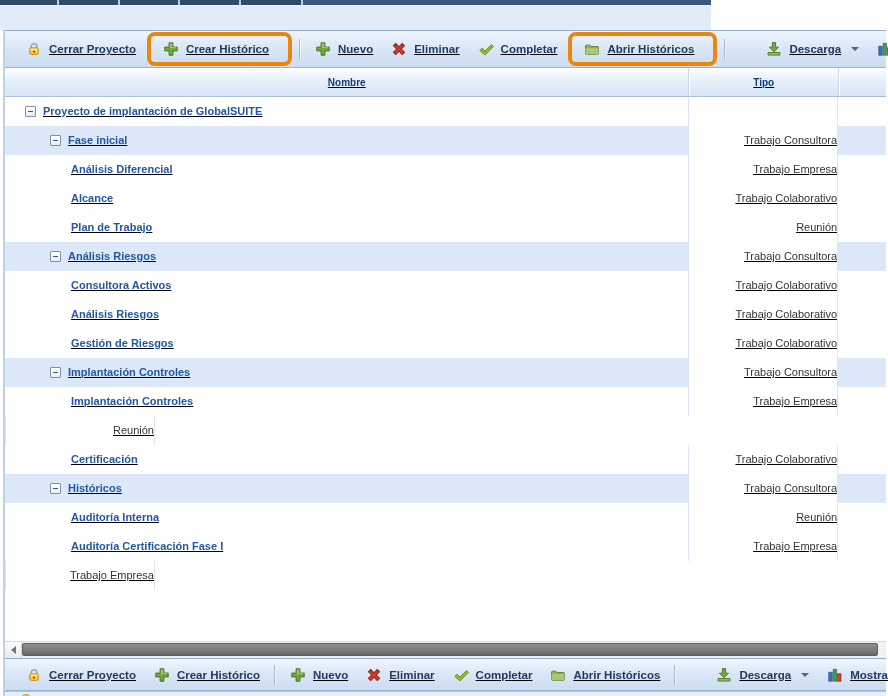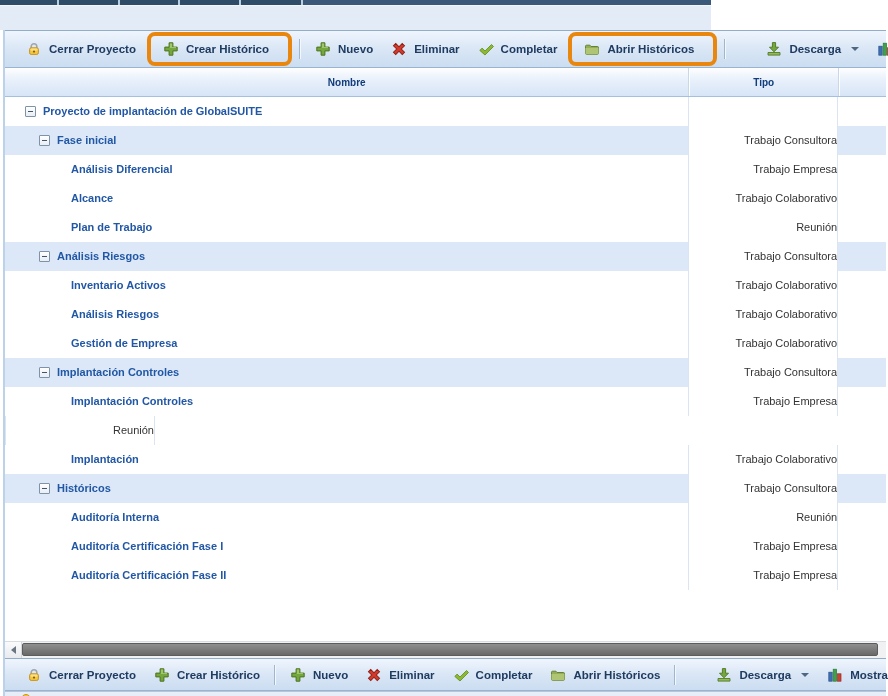--- a/index.html
+++ b/index.html
@@ -8,7 +8,7 @@
     font-family:"Liberation Sans","DejaVu Sans",sans-serif;
     -webkit-font-smoothing:antialiased;position:relative;
   }
-  .screen{width:711px;height:696px;position:relative;}
+  .screen{width:711px;height:696px;position:relative;text-decoration:underline;}
 
   
   .tab-strip{height:5px;background:#2E4B68;position:relative;}

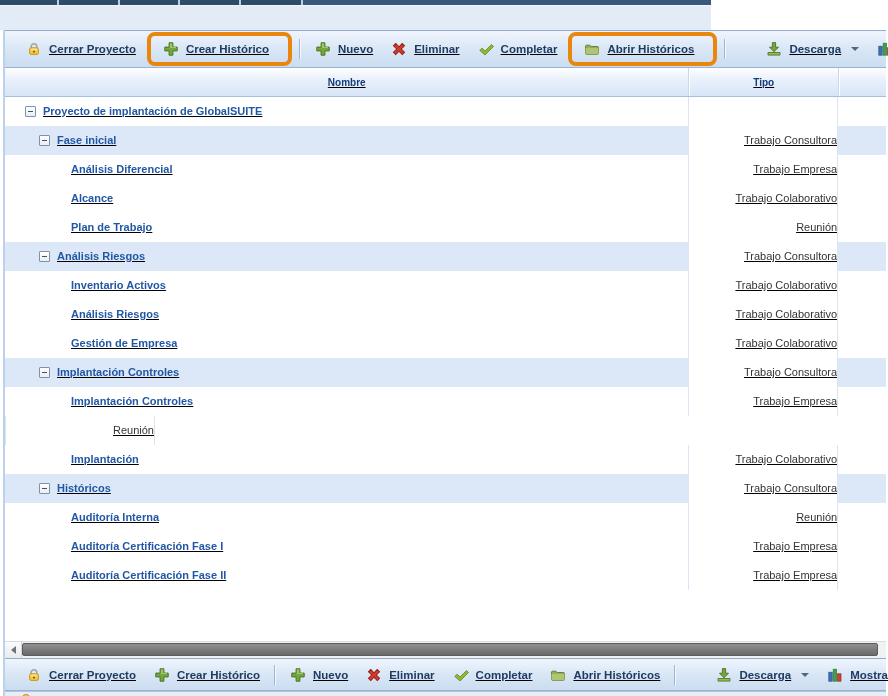--- a/index.html
+++ b/index.html
@@ -84,7 +84,7 @@
   .cell-stub{width:48px;box-sizing:border-box;}
   .row.group .cell-name,.row.group .cell-stub{background:var(--group-bg,#DCE8F8);}
   .lvl0 .cell-name{padding-left:20px;}
-  .lvl1 .cell-name{padding-left:34px;}
+  .lvl1 .cell-name{padding-left:45px;}
   .lvl2 .cell-name{padding-left:66px;}
   .minus-box{
     width:11px;height:11px;box-sizing:border-box;border:1px solid #7F93A6;border-radius:1px;

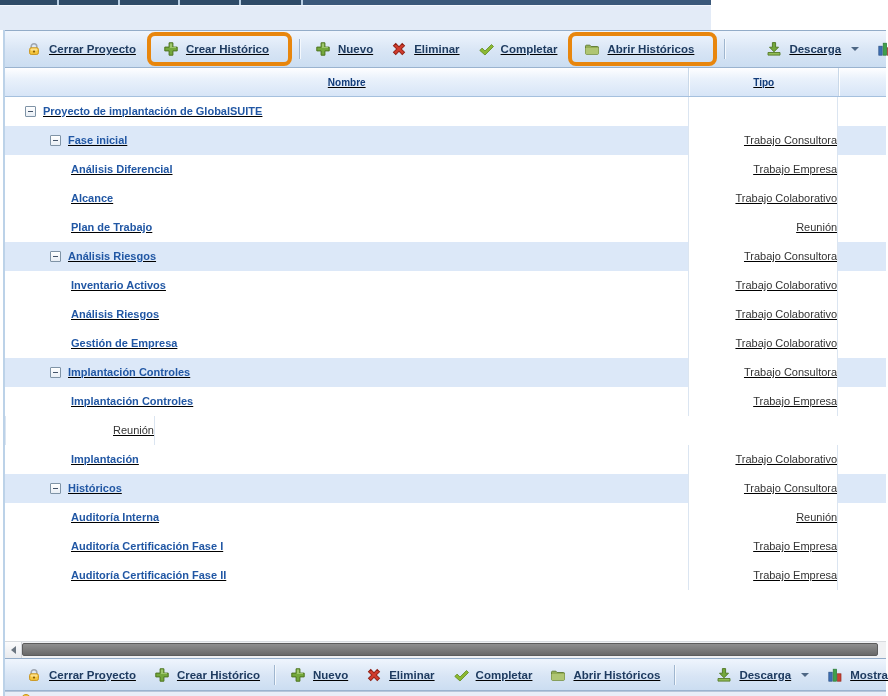--- a/index.html
+++ b/index.html
@@ -270,7 +270,7 @@
         </div>
         <div class="row lvl2">
           <div class="cell-name">
-            <span>Inventario Activos</span>
+            <span>Consultora Activos</span>
           </div>
           <div class="cell-tipo">Trabajo Colaborativo</div>
           <div class="cell-stub"></div>

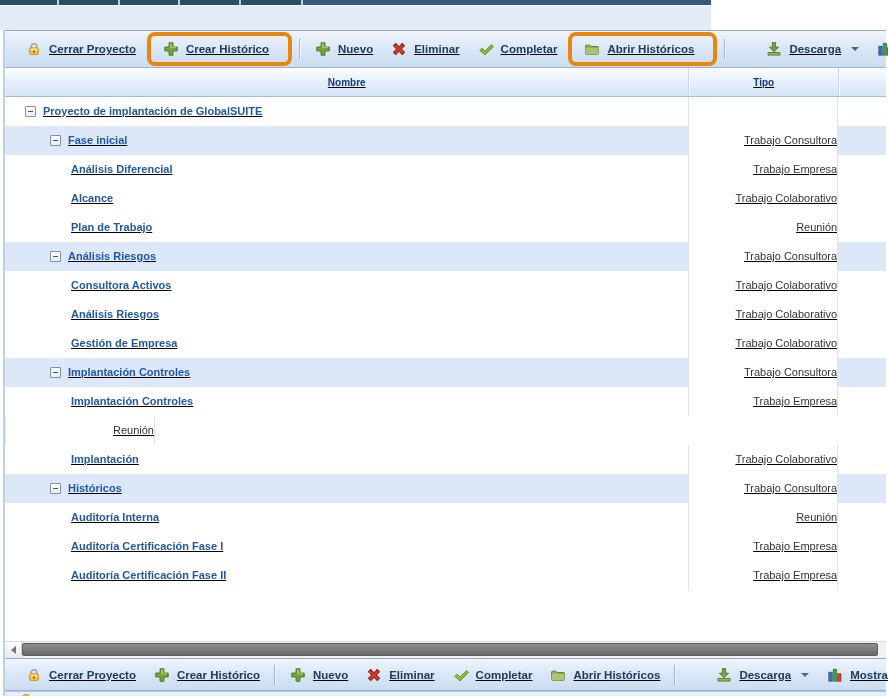--- a/index.html
+++ b/index.html
@@ -284,7 +284,7 @@
         </div>
         <div class="row lvl2">
           <div class="cell-name">
-            <span>Gestión de Empresa</span>
+            <span>Gestión de Riesgos</span>
           </div>
           <div class="cell-tipo">Trabajo Colaborativo</div>
           <div class="cell-stub"></div>

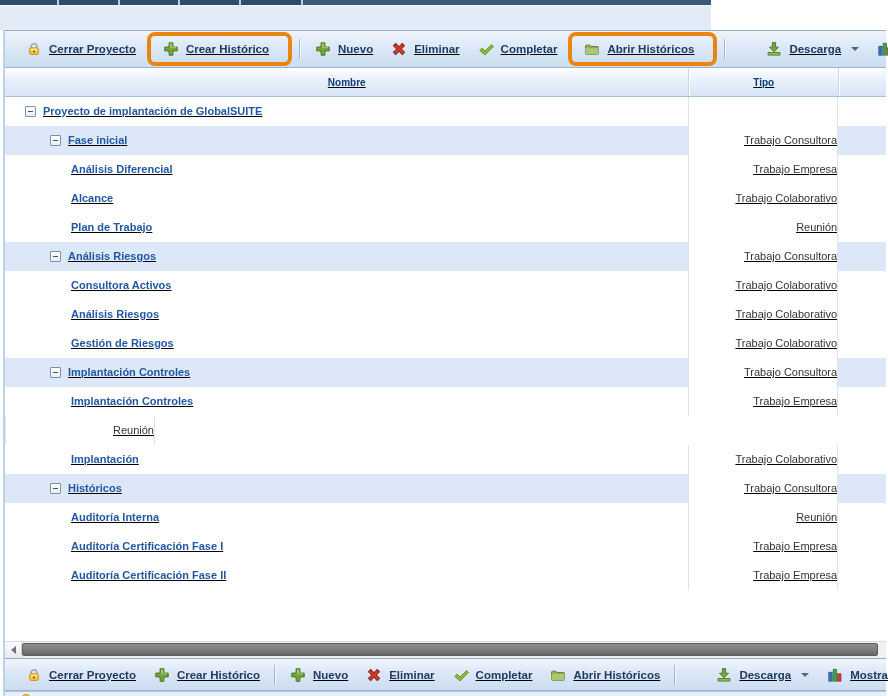--- a/index.html
+++ b/index.html
@@ -310,7 +310,7 @@
         </div>
         <div class="row lvl2">
           <div class="cell-name">
-            <span>Implantación</span>
+            <span>Certificación</span>
           </div>
           <div class="cell-tipo">Trabajo Colaborativo</div>
           <div class="cell-stub"></div>

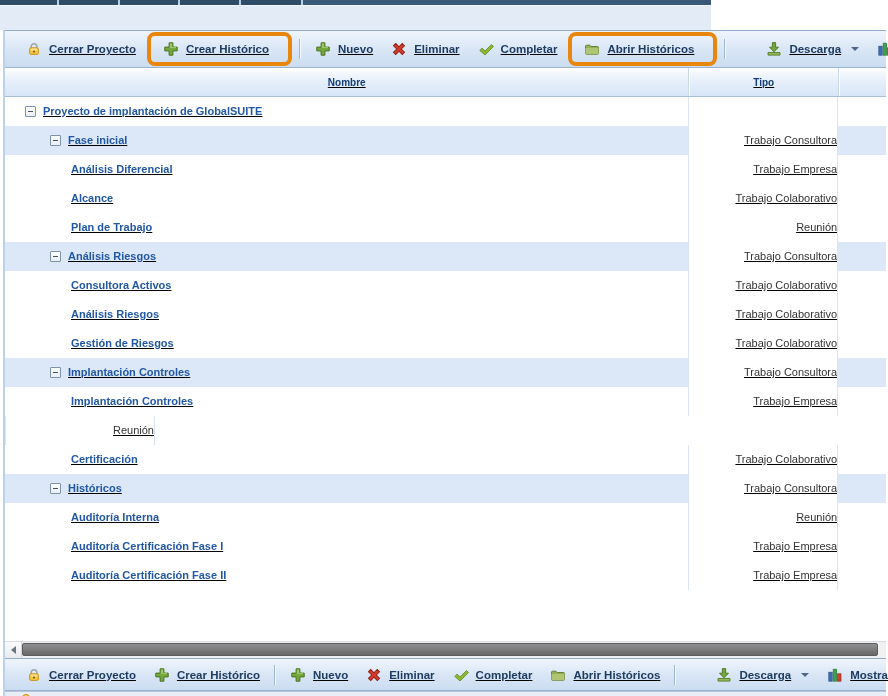--- a/index.html
+++ b/index.html
@@ -338,9 +338,6 @@
           <div class="cell-stub"></div>
         </div>
         <div class="row lvl2">
-          <div class="cell-name">
-            <span>Auditoría Certificación Fase II</span>
-          </div>
           <div class="cell-tipo">Trabajo Empresa</div>
           <div class="cell-stub"></div>
         </div>

